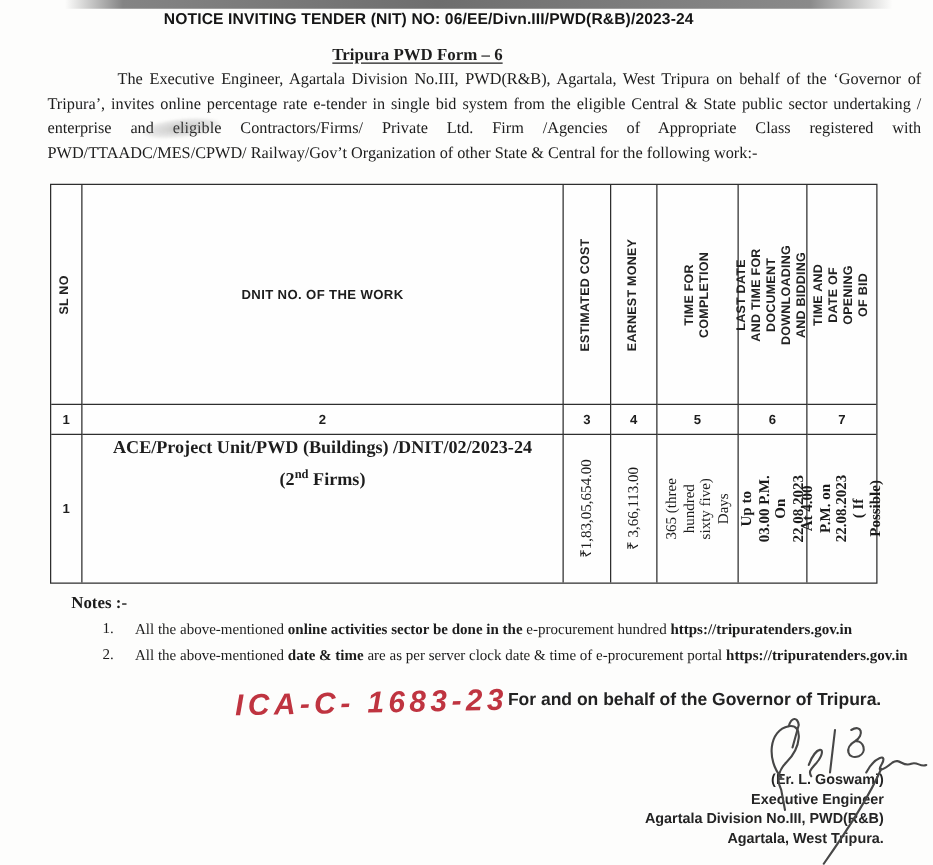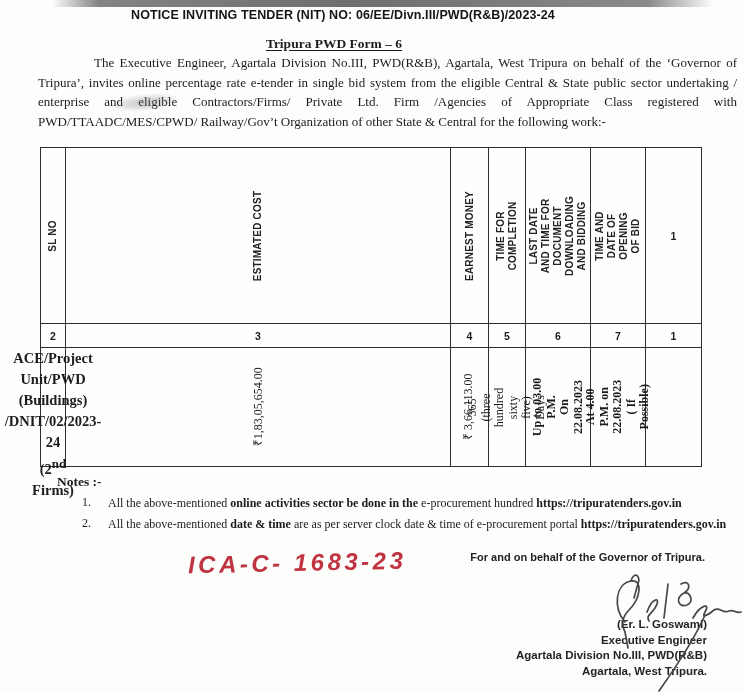--- a/index.html
+++ b/index.html
@@ -108,6 +108,9 @@
           <div class="vtext hfont nowrap">SL NO</div>
         </div>
     </div>
+    <div class="cell dnit-head">
+      <span>DNIT NO. OF THE WORK</span>
+    </div>
     <div class="cell">
       <div class="vwrap">
           <div class="vtext hfont nowrap">ESTIMATED COST</div>

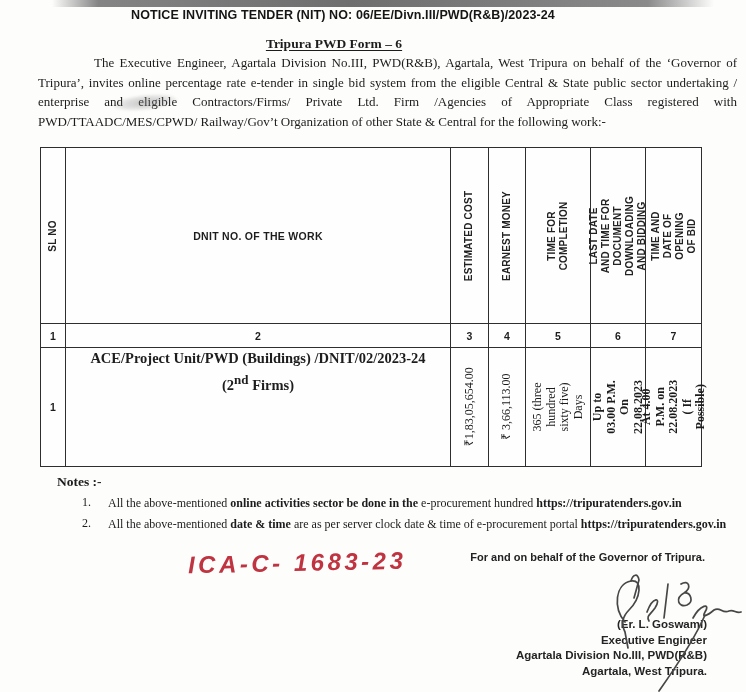--- a/index.html
+++ b/index.html
@@ -56,7 +56,7 @@
     font-family:"Liberation Sans", sans-serif;font-weight:bold;font-size:10.5px;}
   .dnitcell{display:flex;flex-direction:column;align-items:center;justify-content:flex-start;
     font-size:14.5px;font-weight:bold;line-height:21px;text-align:center;}
-  .dnitcell sup{font-size:13px;vertical-align:super;}
+  .dnitcell sup{font-size:10px;vertical-align:super;}
   .vd{font-size:12px;line-height:13.5px;color:#1b1b1b;}
   .vd.bold{font-weight:bold;}
   

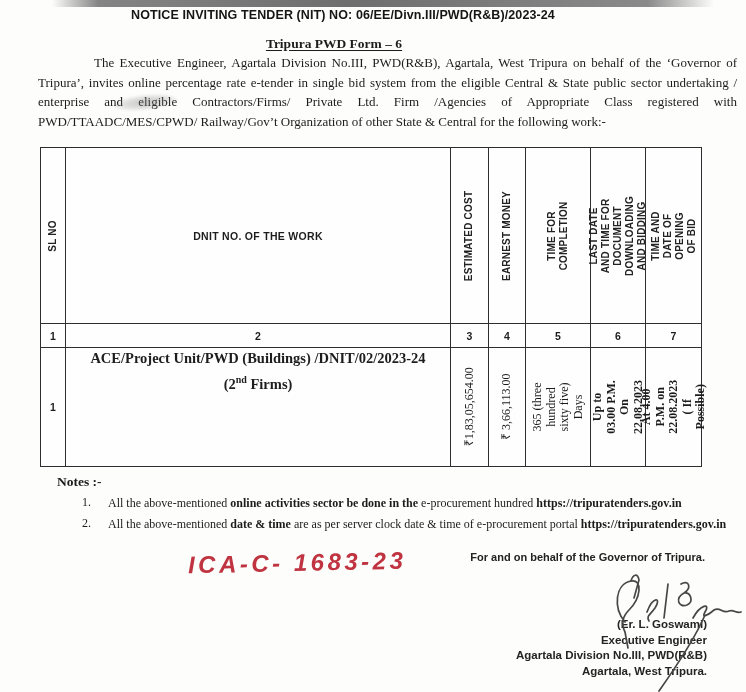--- a/index.html
+++ b/index.html
@@ -76,7 +76,7 @@
   }
   .behalf{
     position:absolute;top:551px;right:41px;
-    font-family:"Liberation Sans", sans-serif;font-weight:bold;font-size:11px;color:#222;
+    font-family:"Liberation Sans", sans-serif;font-weight:bold;font-size:14px;color:#222;
   }
   .sigblock{
     position:absolute;top:617px;right:39px;text-align:right;

